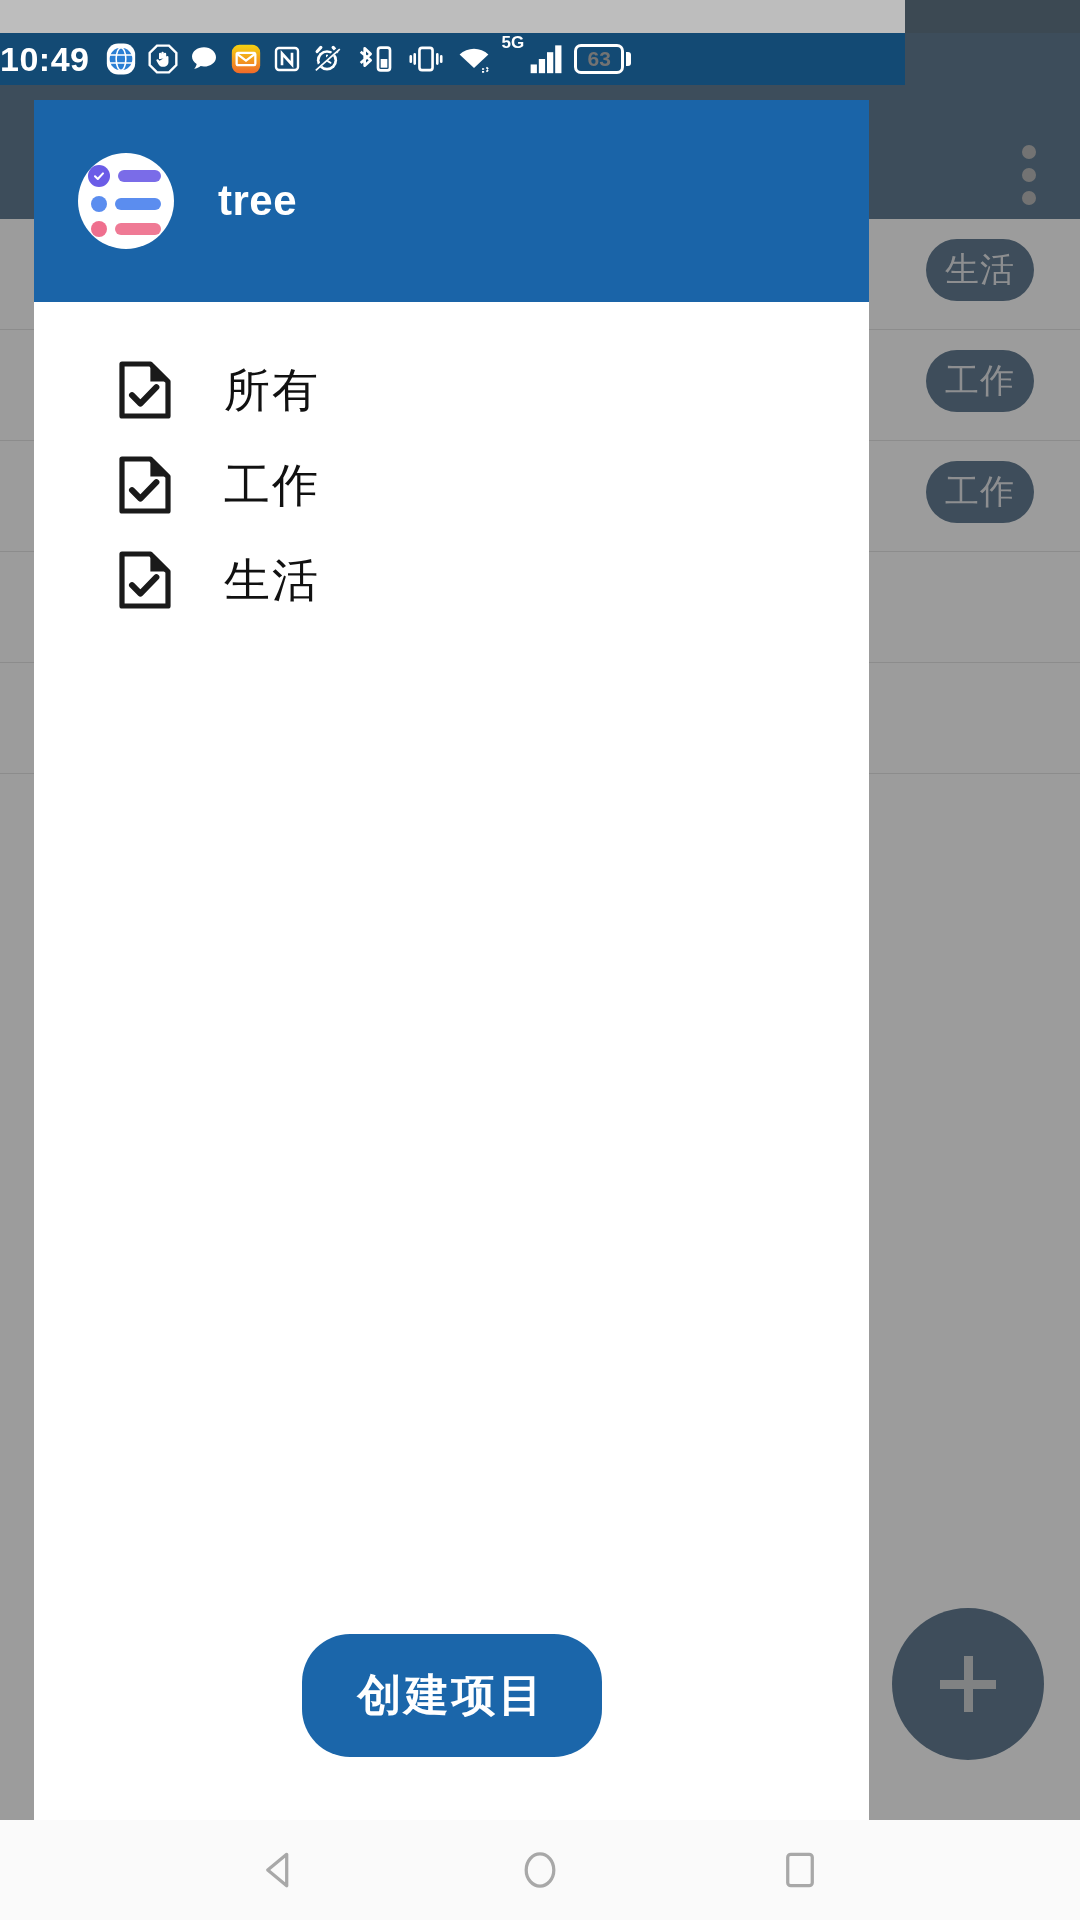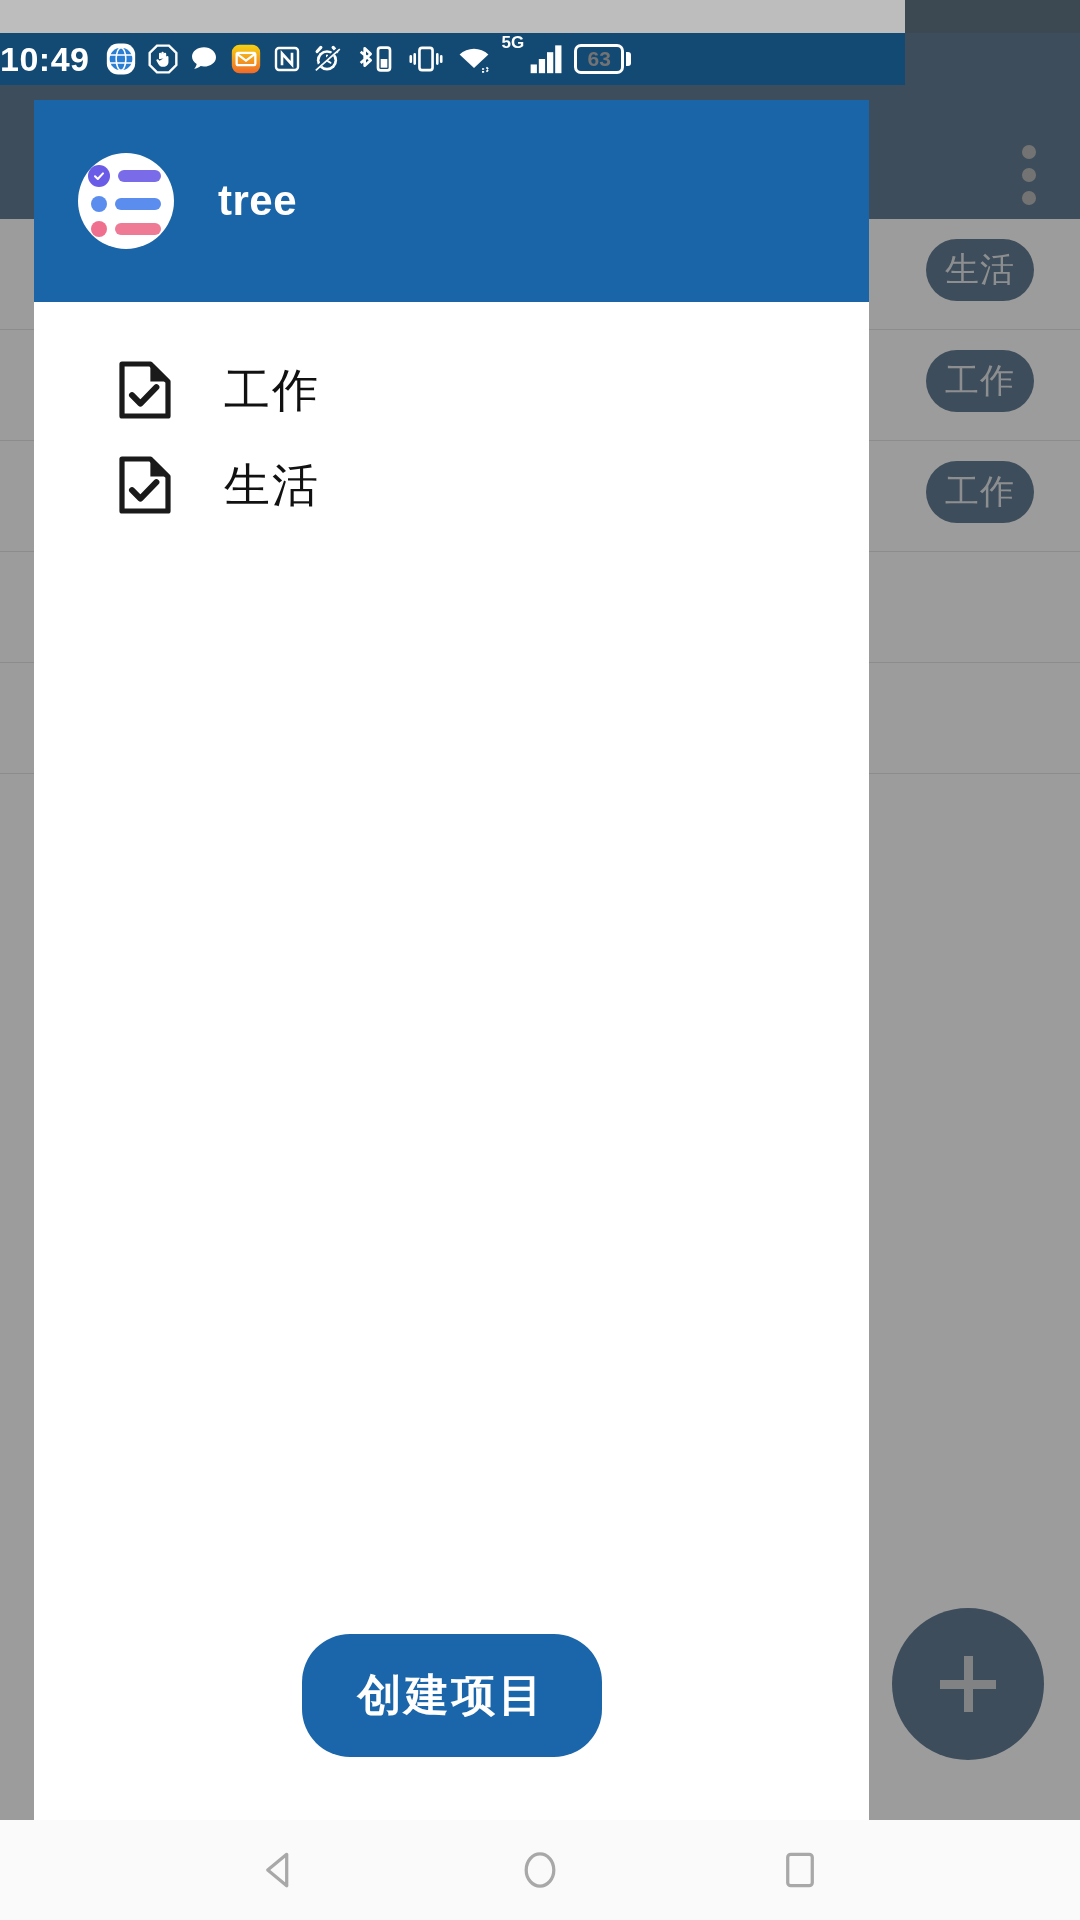--- a/index.html
+++ b/index.html
@@ -328,6 +328,16 @@
 
   <div id="drawer-items">
 
+    <div class="drawer-item">
+      <span class="doc-icon">
+        <svg width="54" height="60" viewBox="0 0 27 30">
+          <path d="M2 2h14.2L25 10.8V28H2z" fill="none" stroke="#1a1a1a" stroke-width="2.6" stroke-linejoin="round"></path>
+          <path d="M16.2 2v8.8H25" fill="#1a1a1a"></path>
+          <path d="M7 17.6l4.2 4.2 8-8.2" fill="none" stroke="#1a1a1a" stroke-width="3" stroke-linecap="round" stroke-linejoin="round"></path>
+        </svg>
+      </span>
+      <span class="drawer-item-label">所有</span>
+    </div>
 
     <div class="drawer-item">
       <span class="doc-icon">

